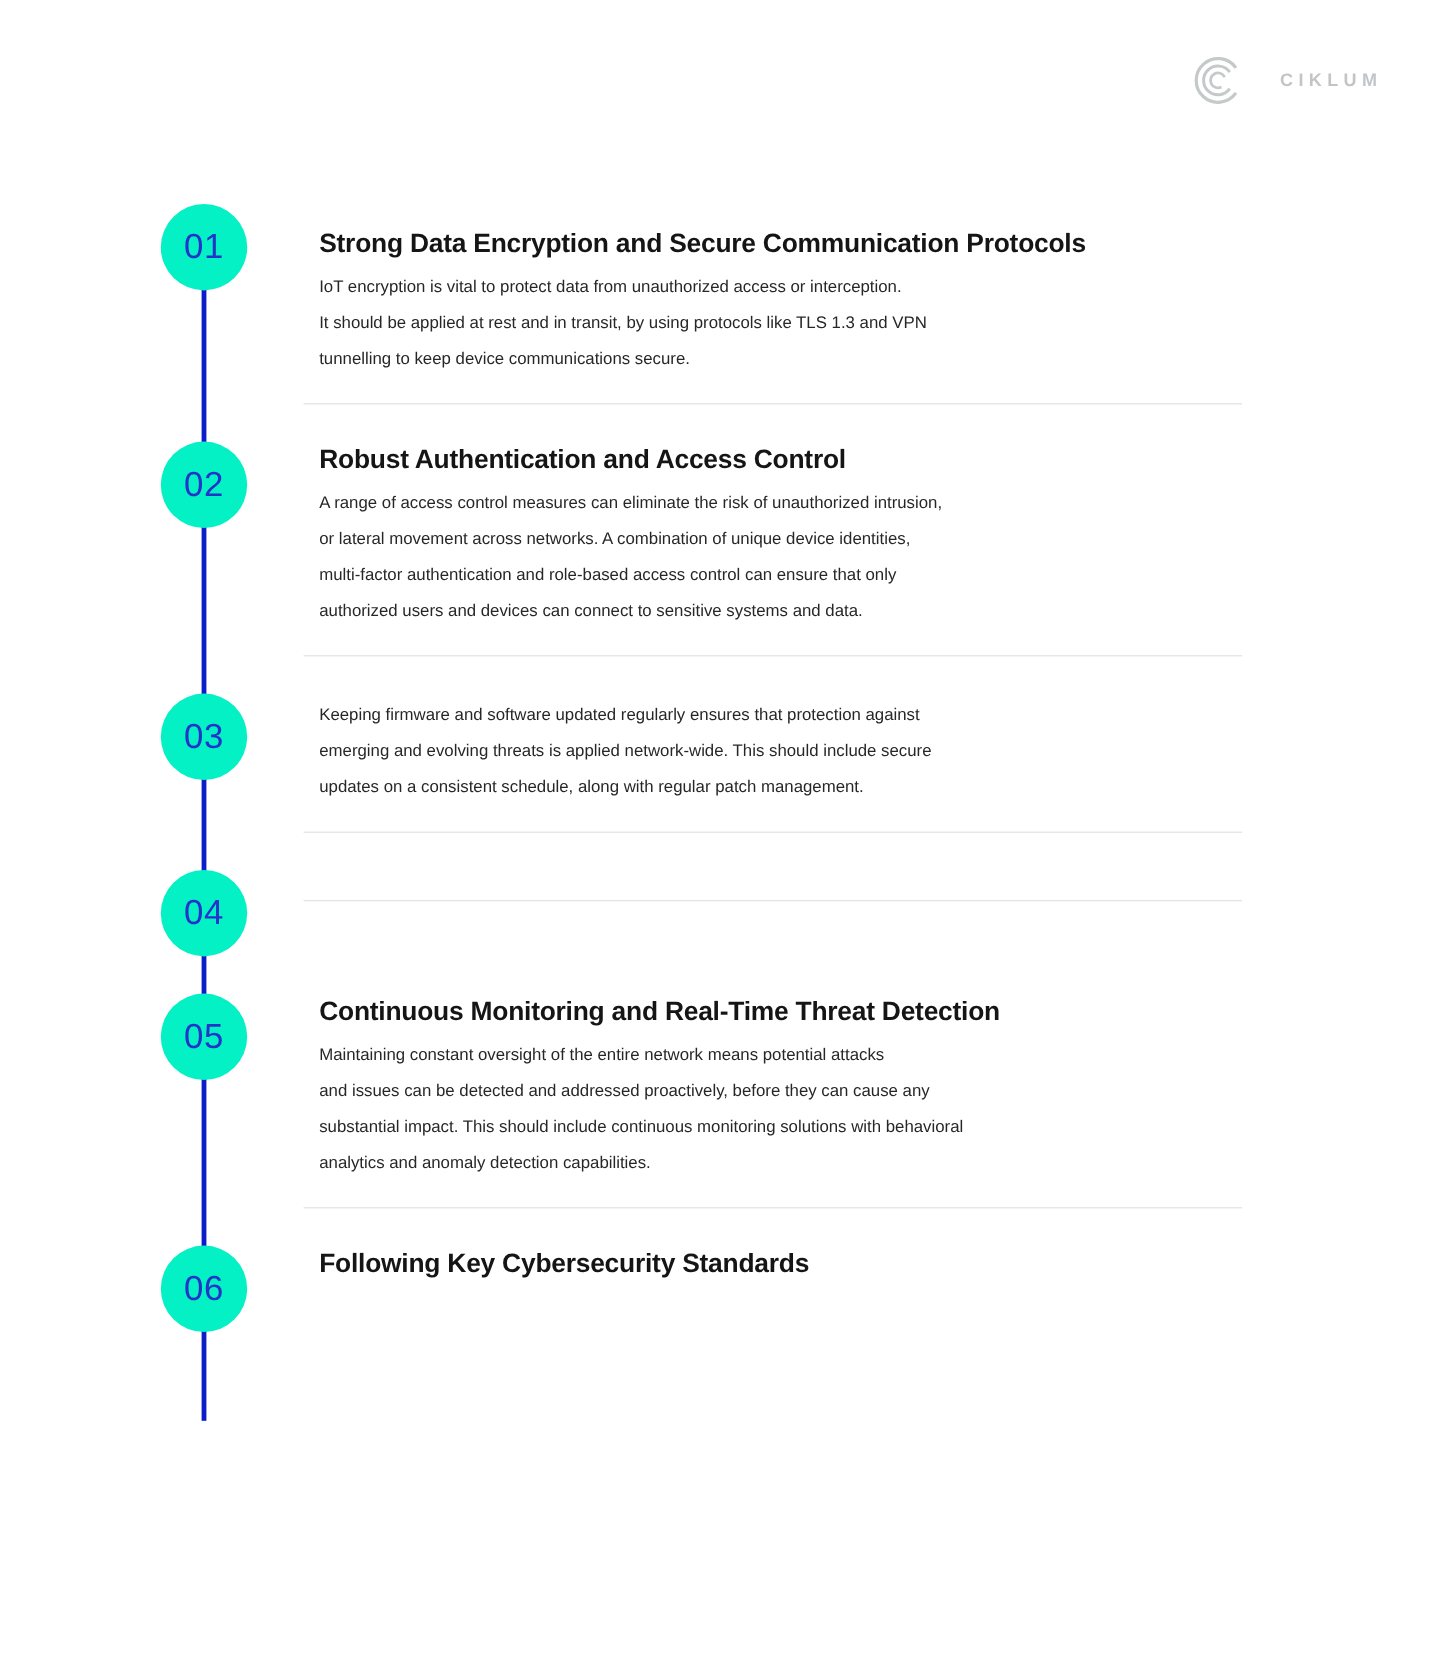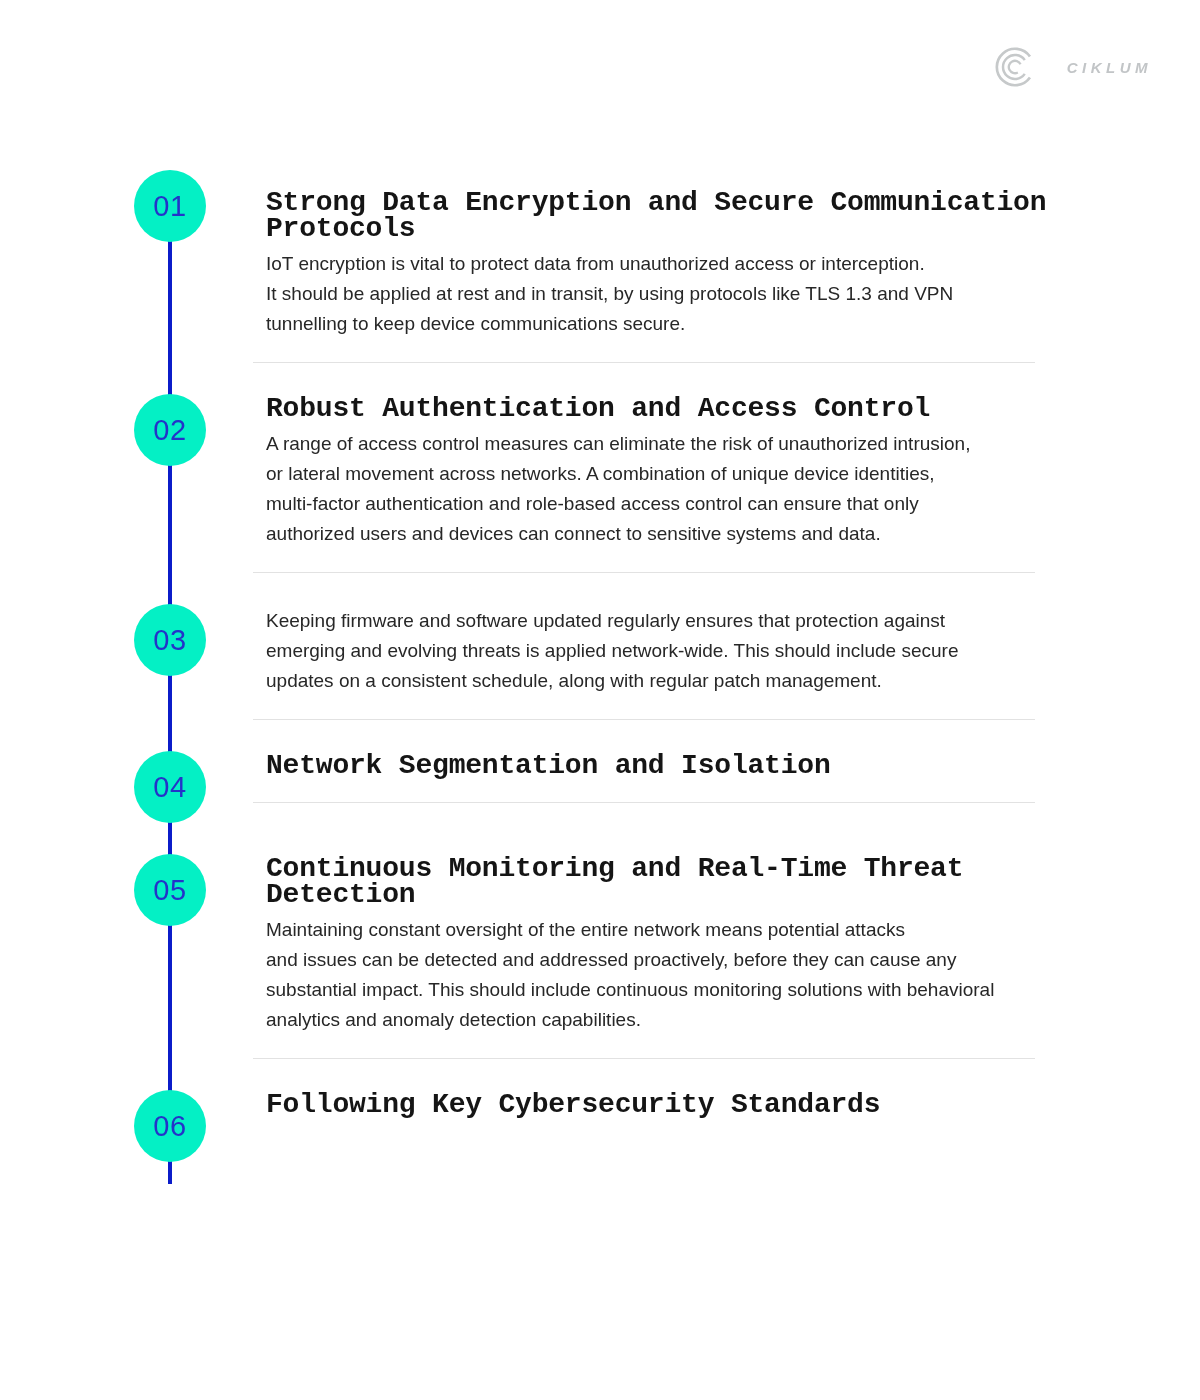--- a/index.html
+++ b/index.html
@@ -30,7 +30,6 @@
     display: flex;
     align-items: center;
     gap: 29px;
-    font-style: italic;
   }
   .brand-name {
     font-size: 15px;

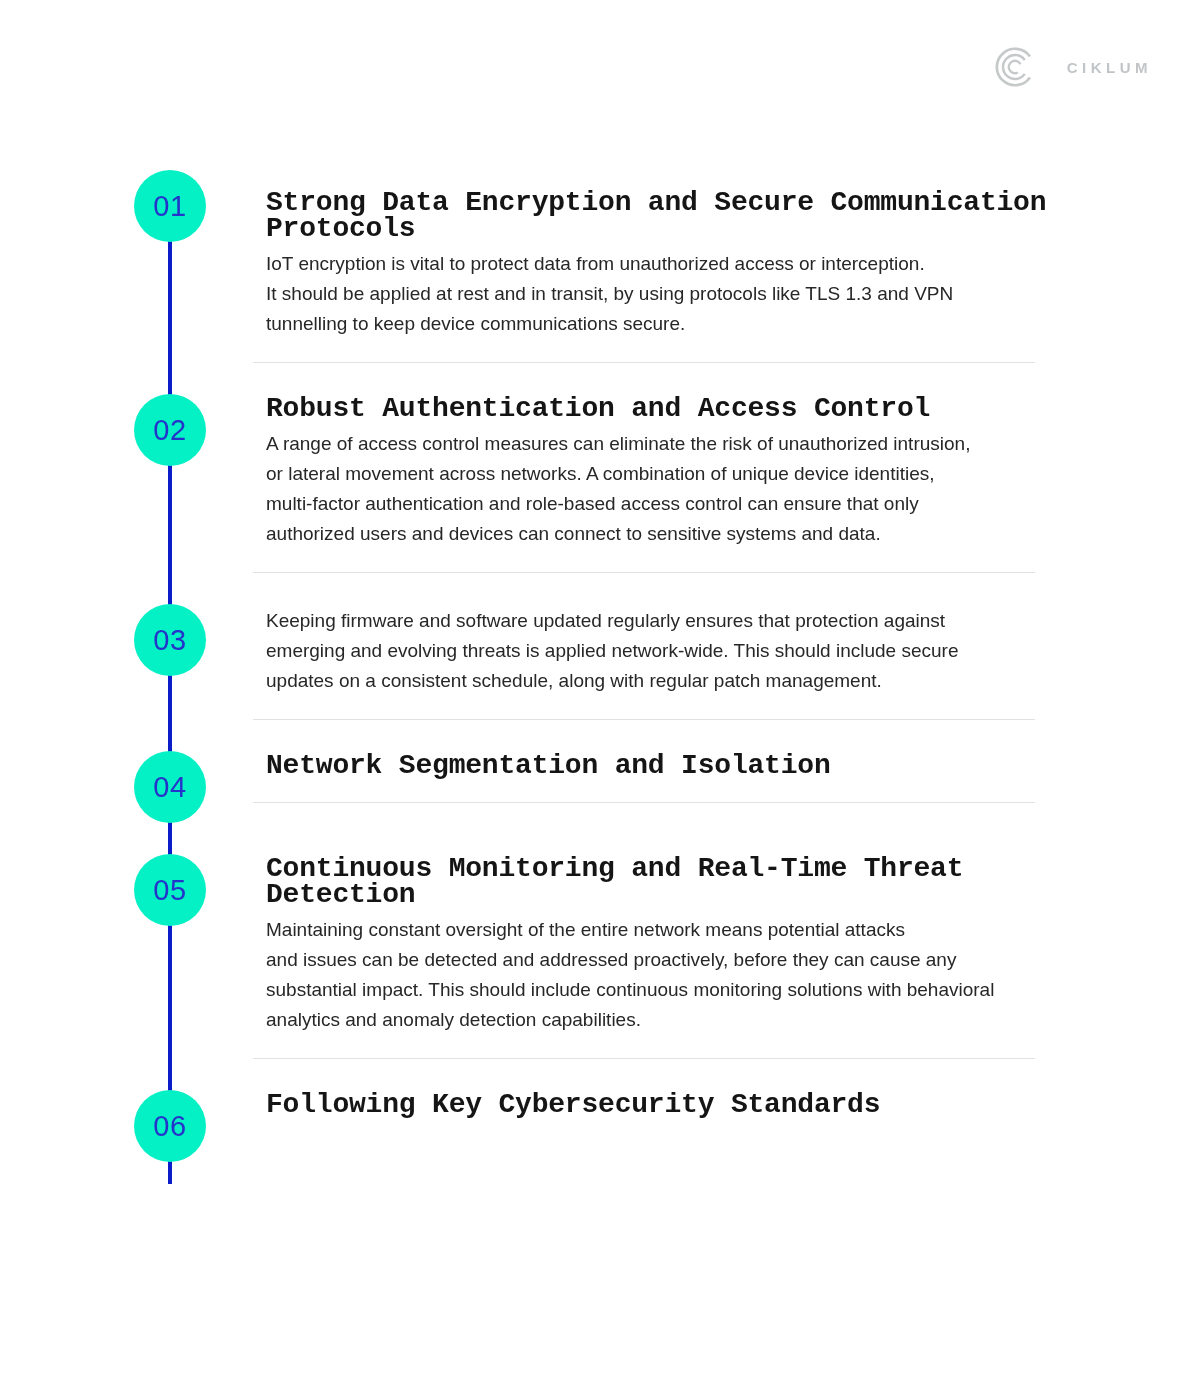--- a/index.html
+++ b/index.html
@@ -80,13 +80,12 @@
     width: 800px;
   }
   .item-title {
-    font-size: 28px;
+    font-size: 22px;
     line-height: 26px;
     font-weight: 700;
     letter-spacing: -0.2px;
     color: var(--heading-color, #151515);
     margin-bottom: 7px;
-    font-family: Liberation Mono, monospace;
   }
   .item-body {
     font-size: 19px;

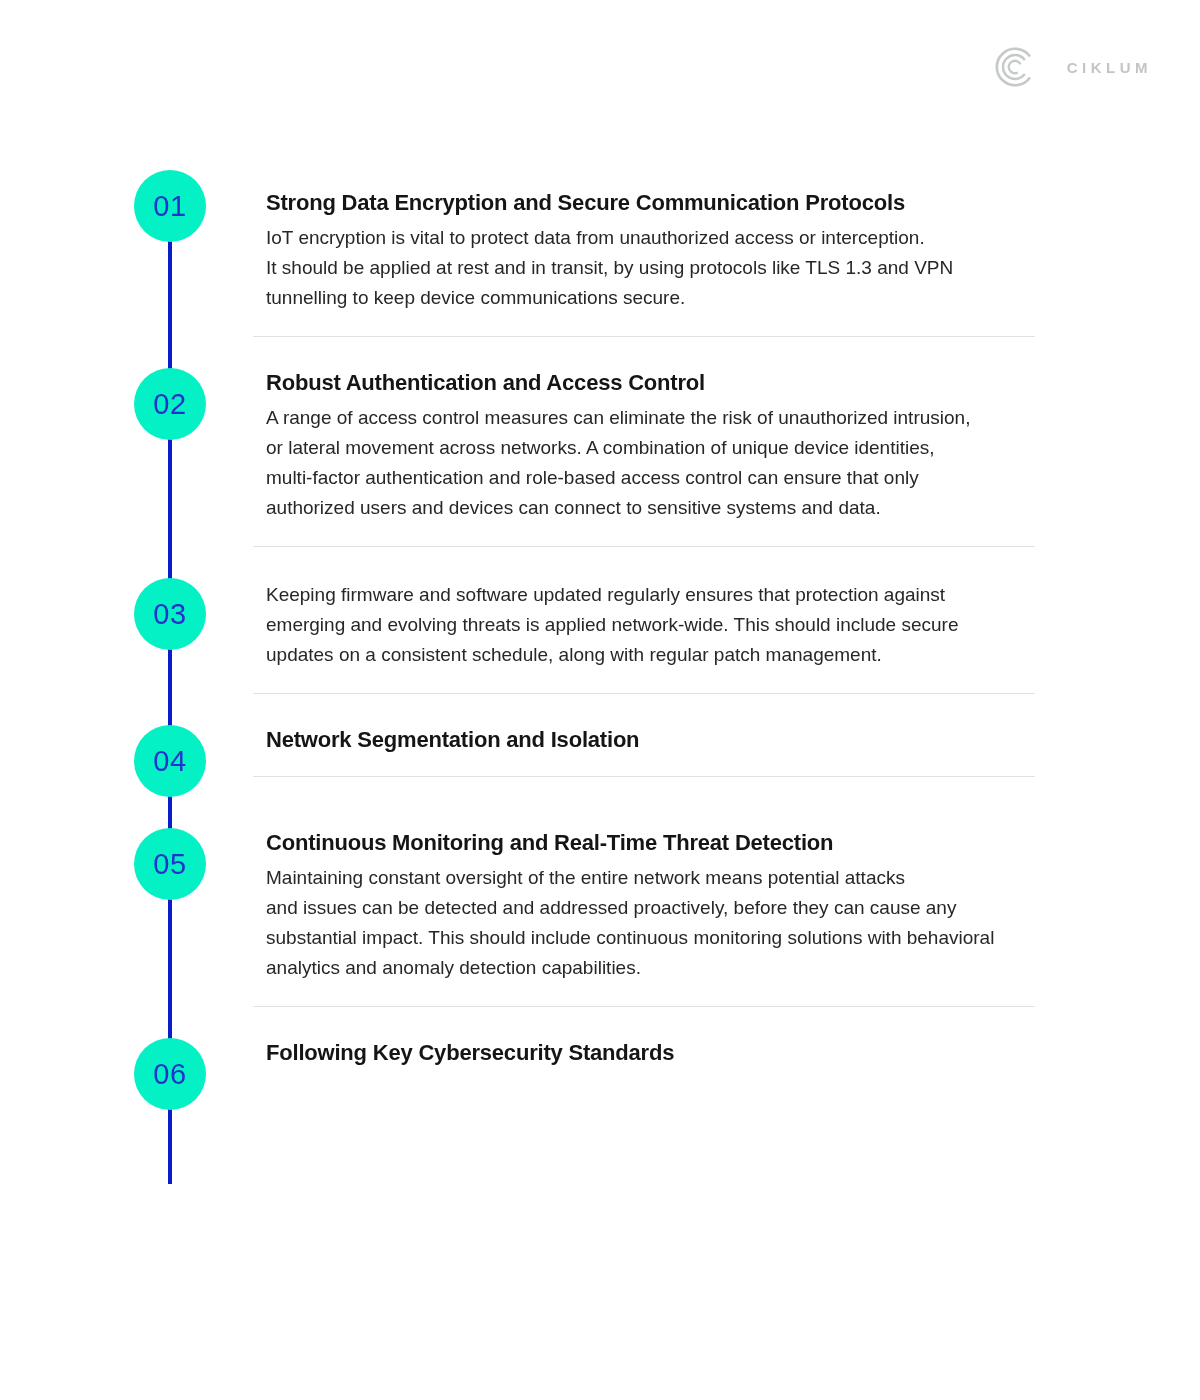--- a/index.html
+++ b/index.html
@@ -88,7 +88,7 @@
     margin-bottom: 7px;
   }
   .item-body {
-    font-size: 19px;
+    font-size: 14px;
     line-height: 30px;
     font-weight: 400;
     color: var(--body-color, #272727);

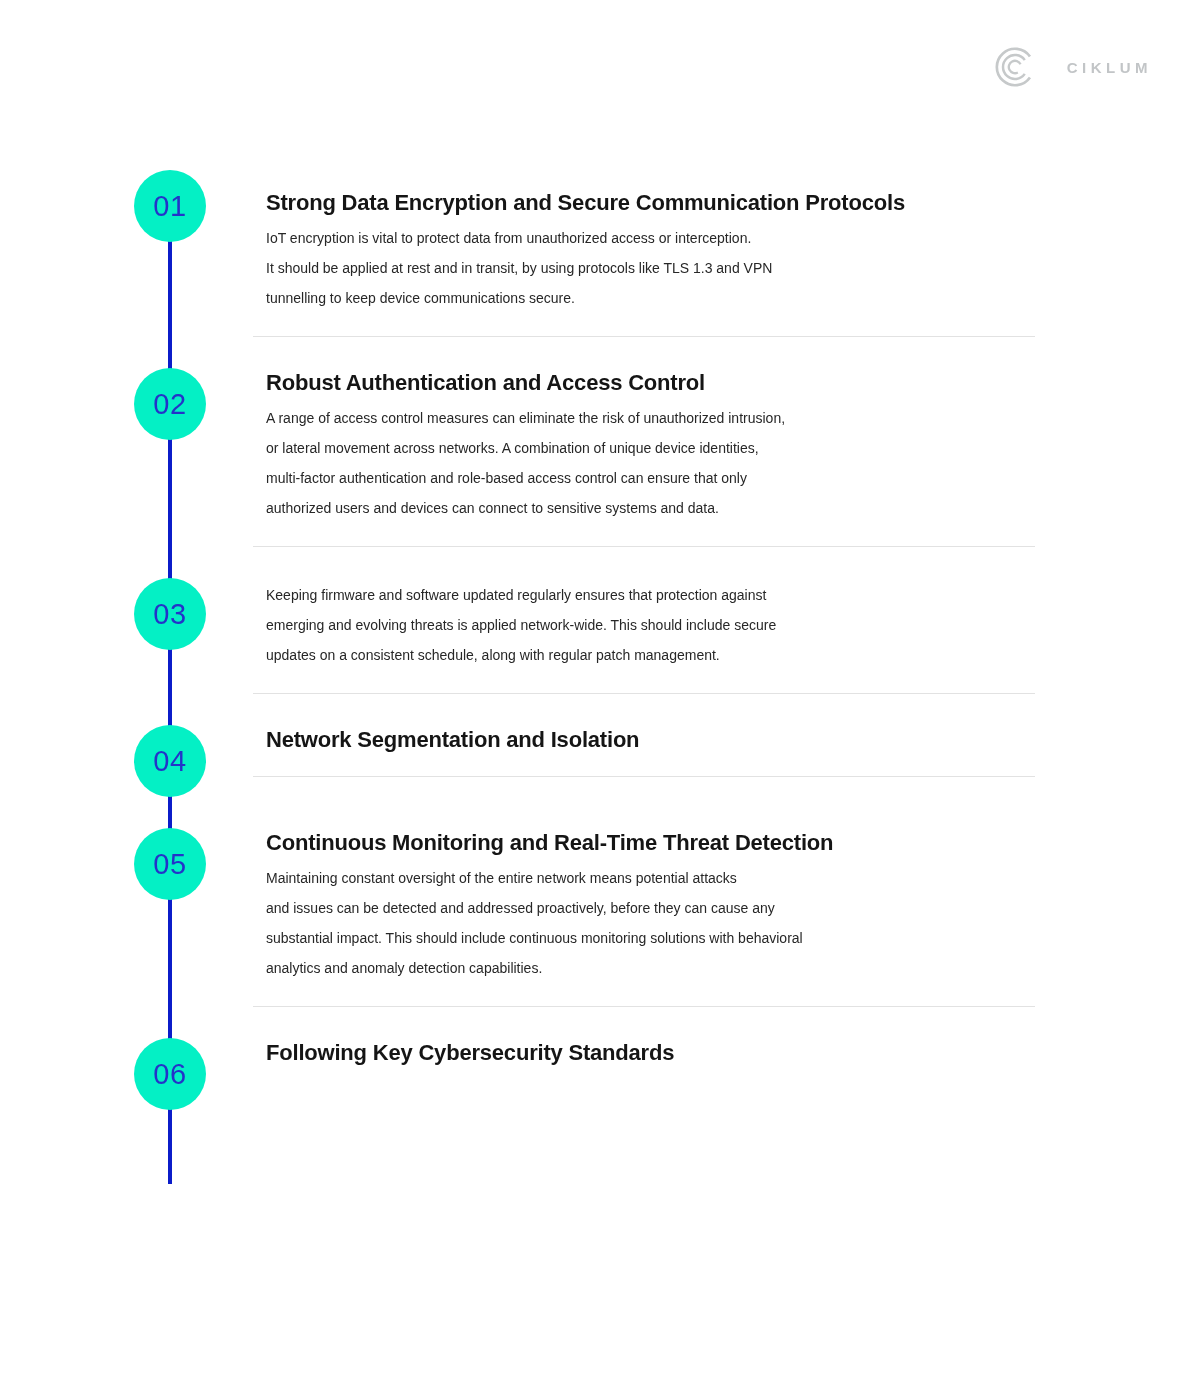--- a/index.html
+++ b/index.html
@@ -169,7 +169,6 @@
       </div>
     </div>
     <div class="content-col">
-      <h2 class="item-title">Network Segmentation and Isolation</h2>
       <hr class="divider">
     </div>
   </section>

